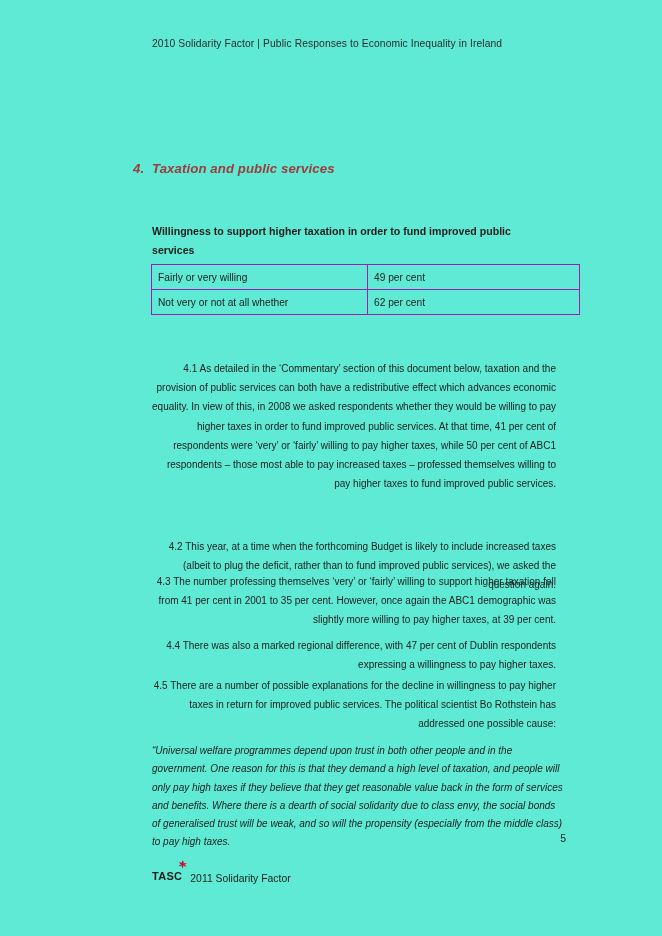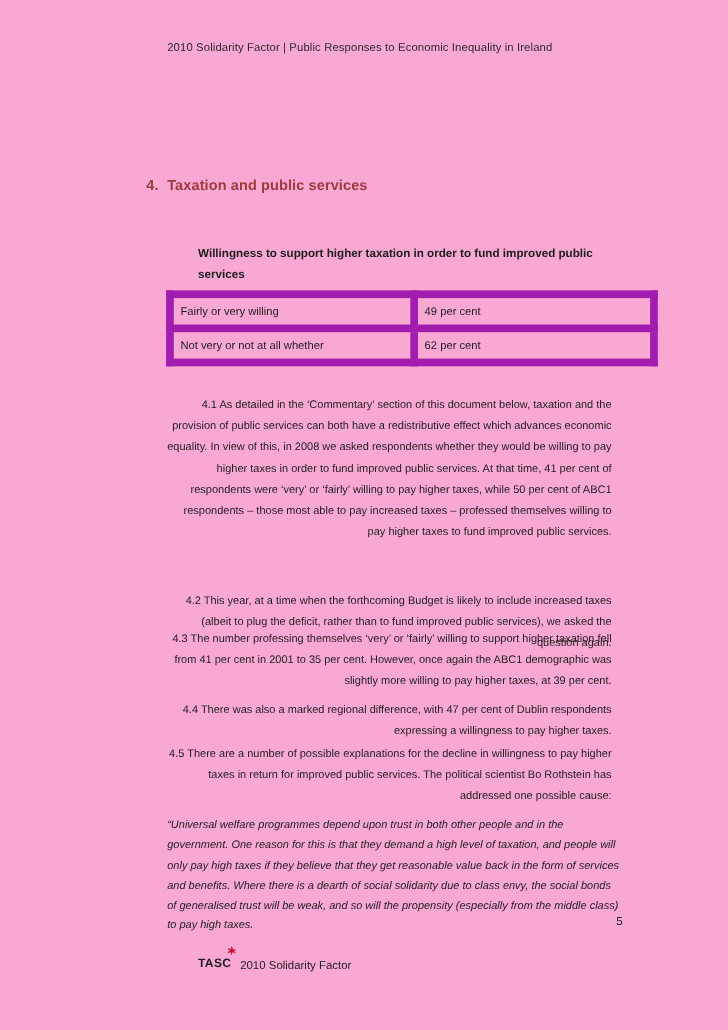--- a/index.html
+++ b/index.html
@@ -19,7 +19,7 @@
   .page {
     position: absolute;
     inset: 0;
-    background: #f9a8d4;
+    background: #5eead4;
   }
 
   

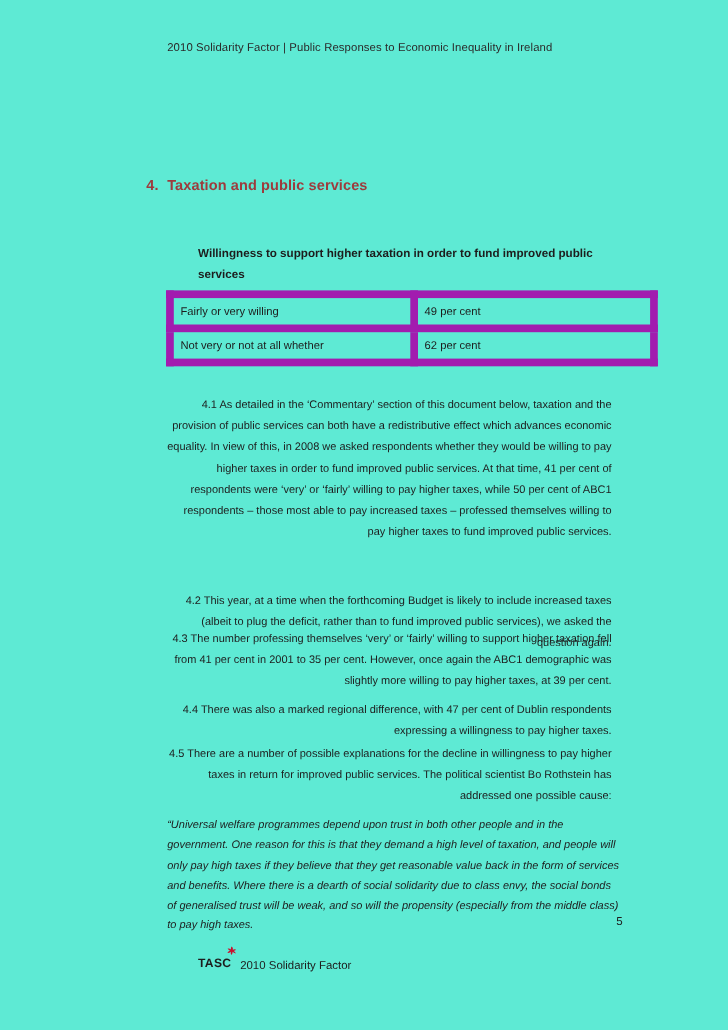--- a/index.html
+++ b/index.html
@@ -44,6 +44,7 @@
     font-weight: bold;
     color: #9d3b3d;
     letter-spacing: 0.1px;
+    font-style: italic;
   }
   .section-heading .num {
     display: inline-block;

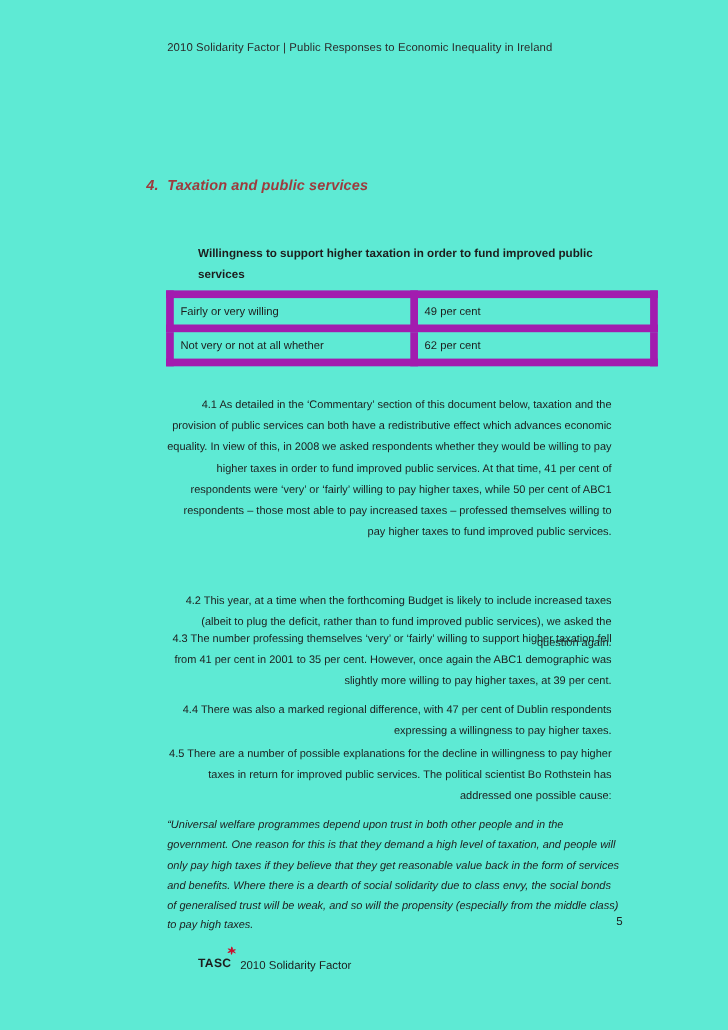--- a/index.html
+++ b/index.html
@@ -61,7 +61,6 @@
     font-weight: bold;
     line-height: 1.78;
     color: #1d1d1d;
-    margin-left: 28px;
   }
 
   

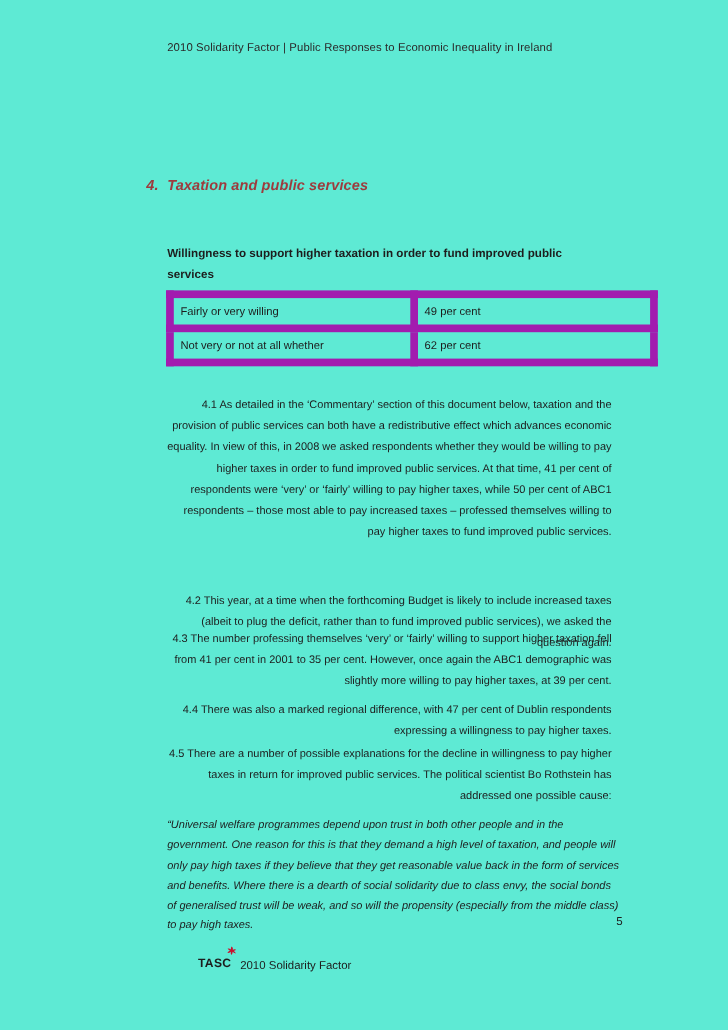--- a/index.html
+++ b/index.html
@@ -73,7 +73,7 @@
     table-layout: fixed;
   }
   .data-table td {
-    border: 7px solid #a21caf;
+    border: 1px solid #a21caf;
     height: 24px;
     padding: 0 0 0 6px;
     font-size: 10.2px;

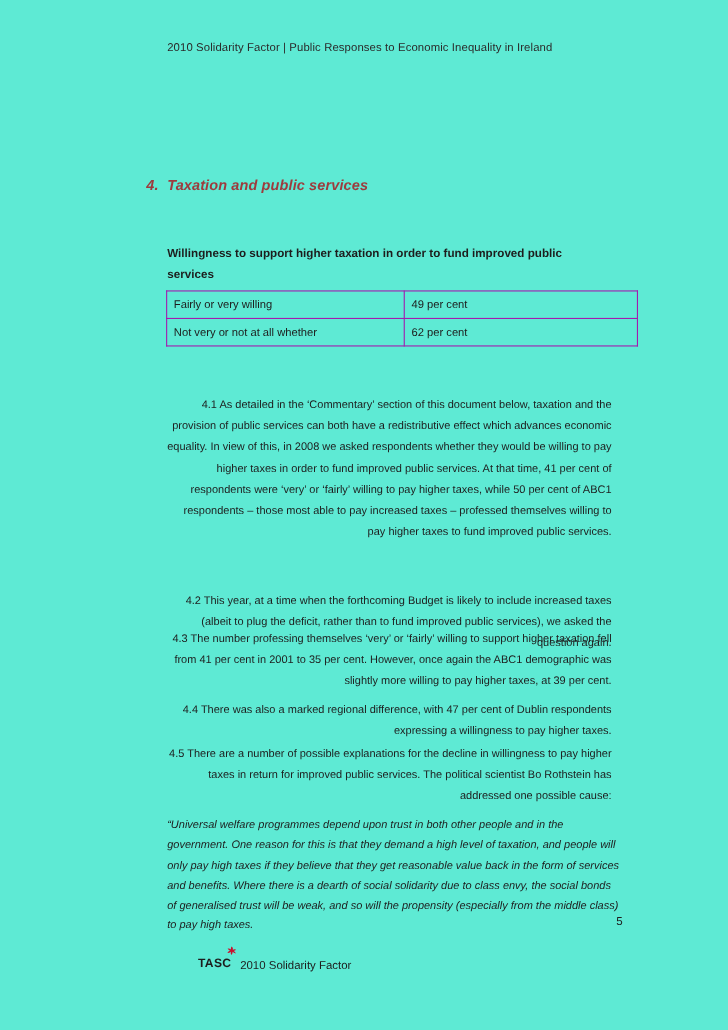--- a/index.html
+++ b/index.html
@@ -130,7 +130,6 @@
     height: 20px;
     display: flex;
     align-items: flex-end;
-    margin-left: 28px;
   }
   .logo-wrap {
     position: relative;

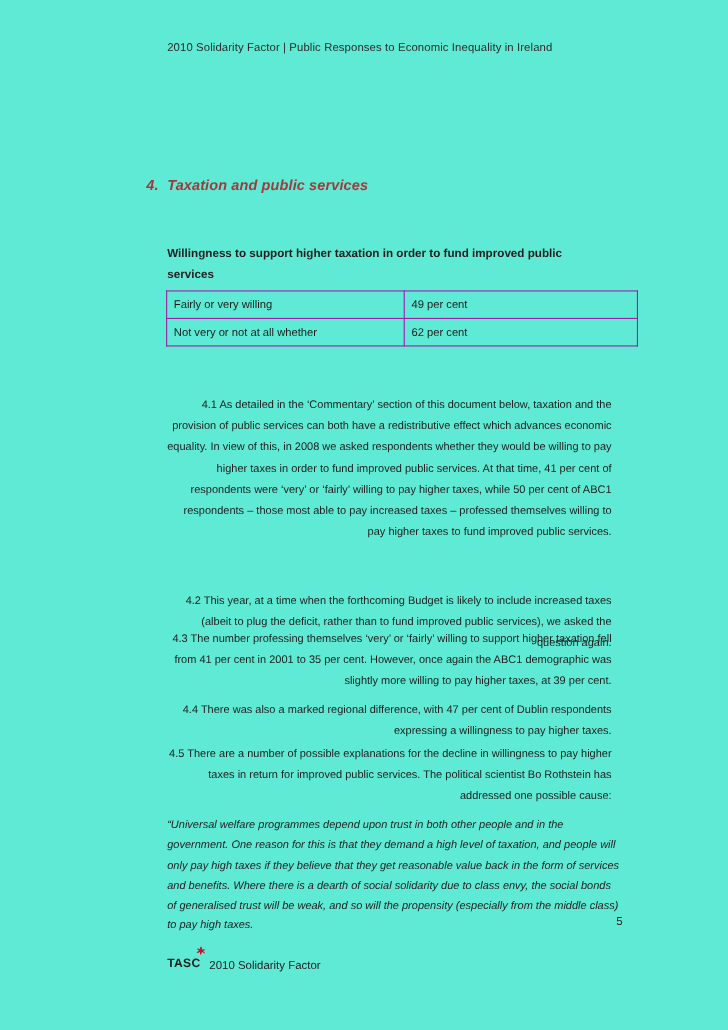--- a/index.html
+++ b/index.html
@@ -207,7 +207,7 @@
                  C3.4 2.3 4.5 2.6 5.4 3.4 C5.2 2.2 5.5 1.3 6.2 0.6 Z" fill="#c8102e"></path>
       </svg>
     </span>
-    <span class="footer-text">2010 Solidarity Factor</span>
+    <span class="footer-text">2011 Solidarity Factor</span>
   </div>
 
 </div>

